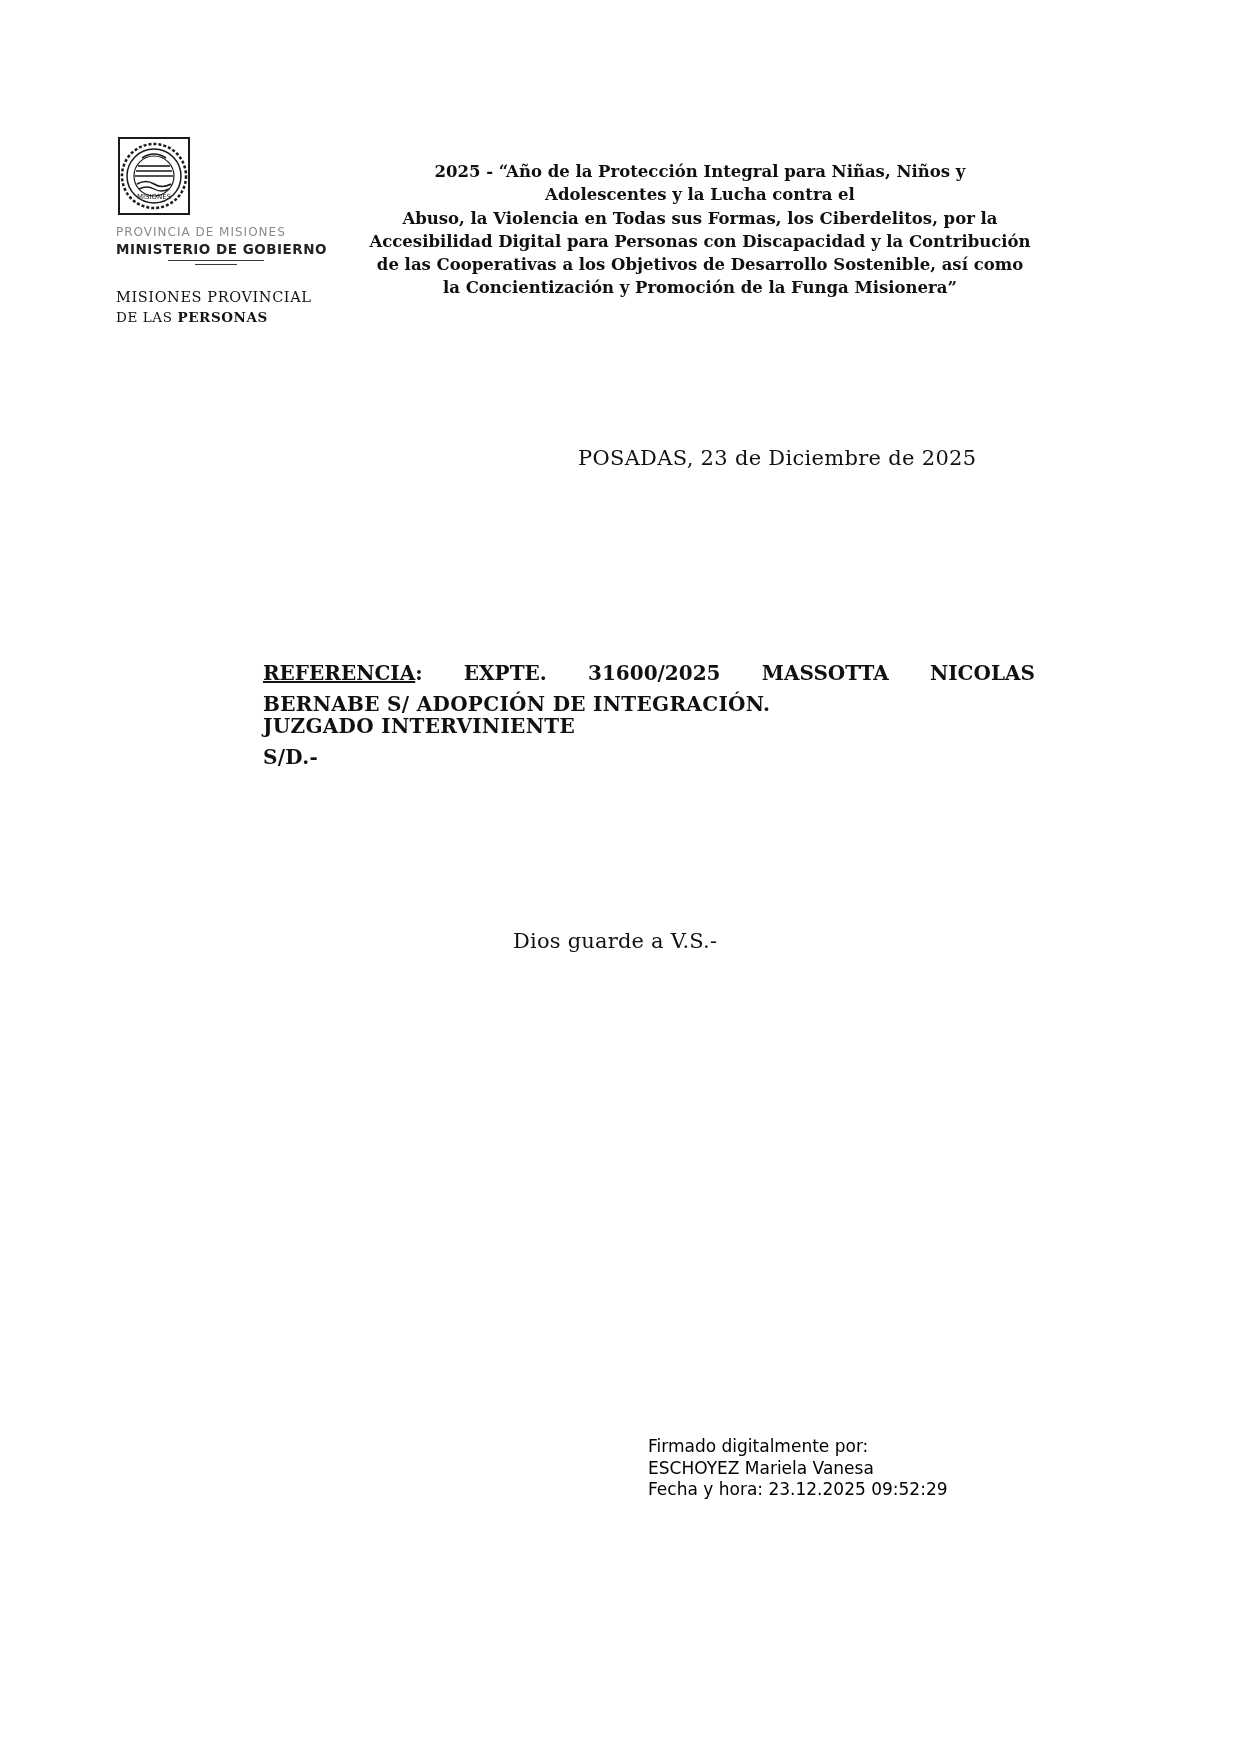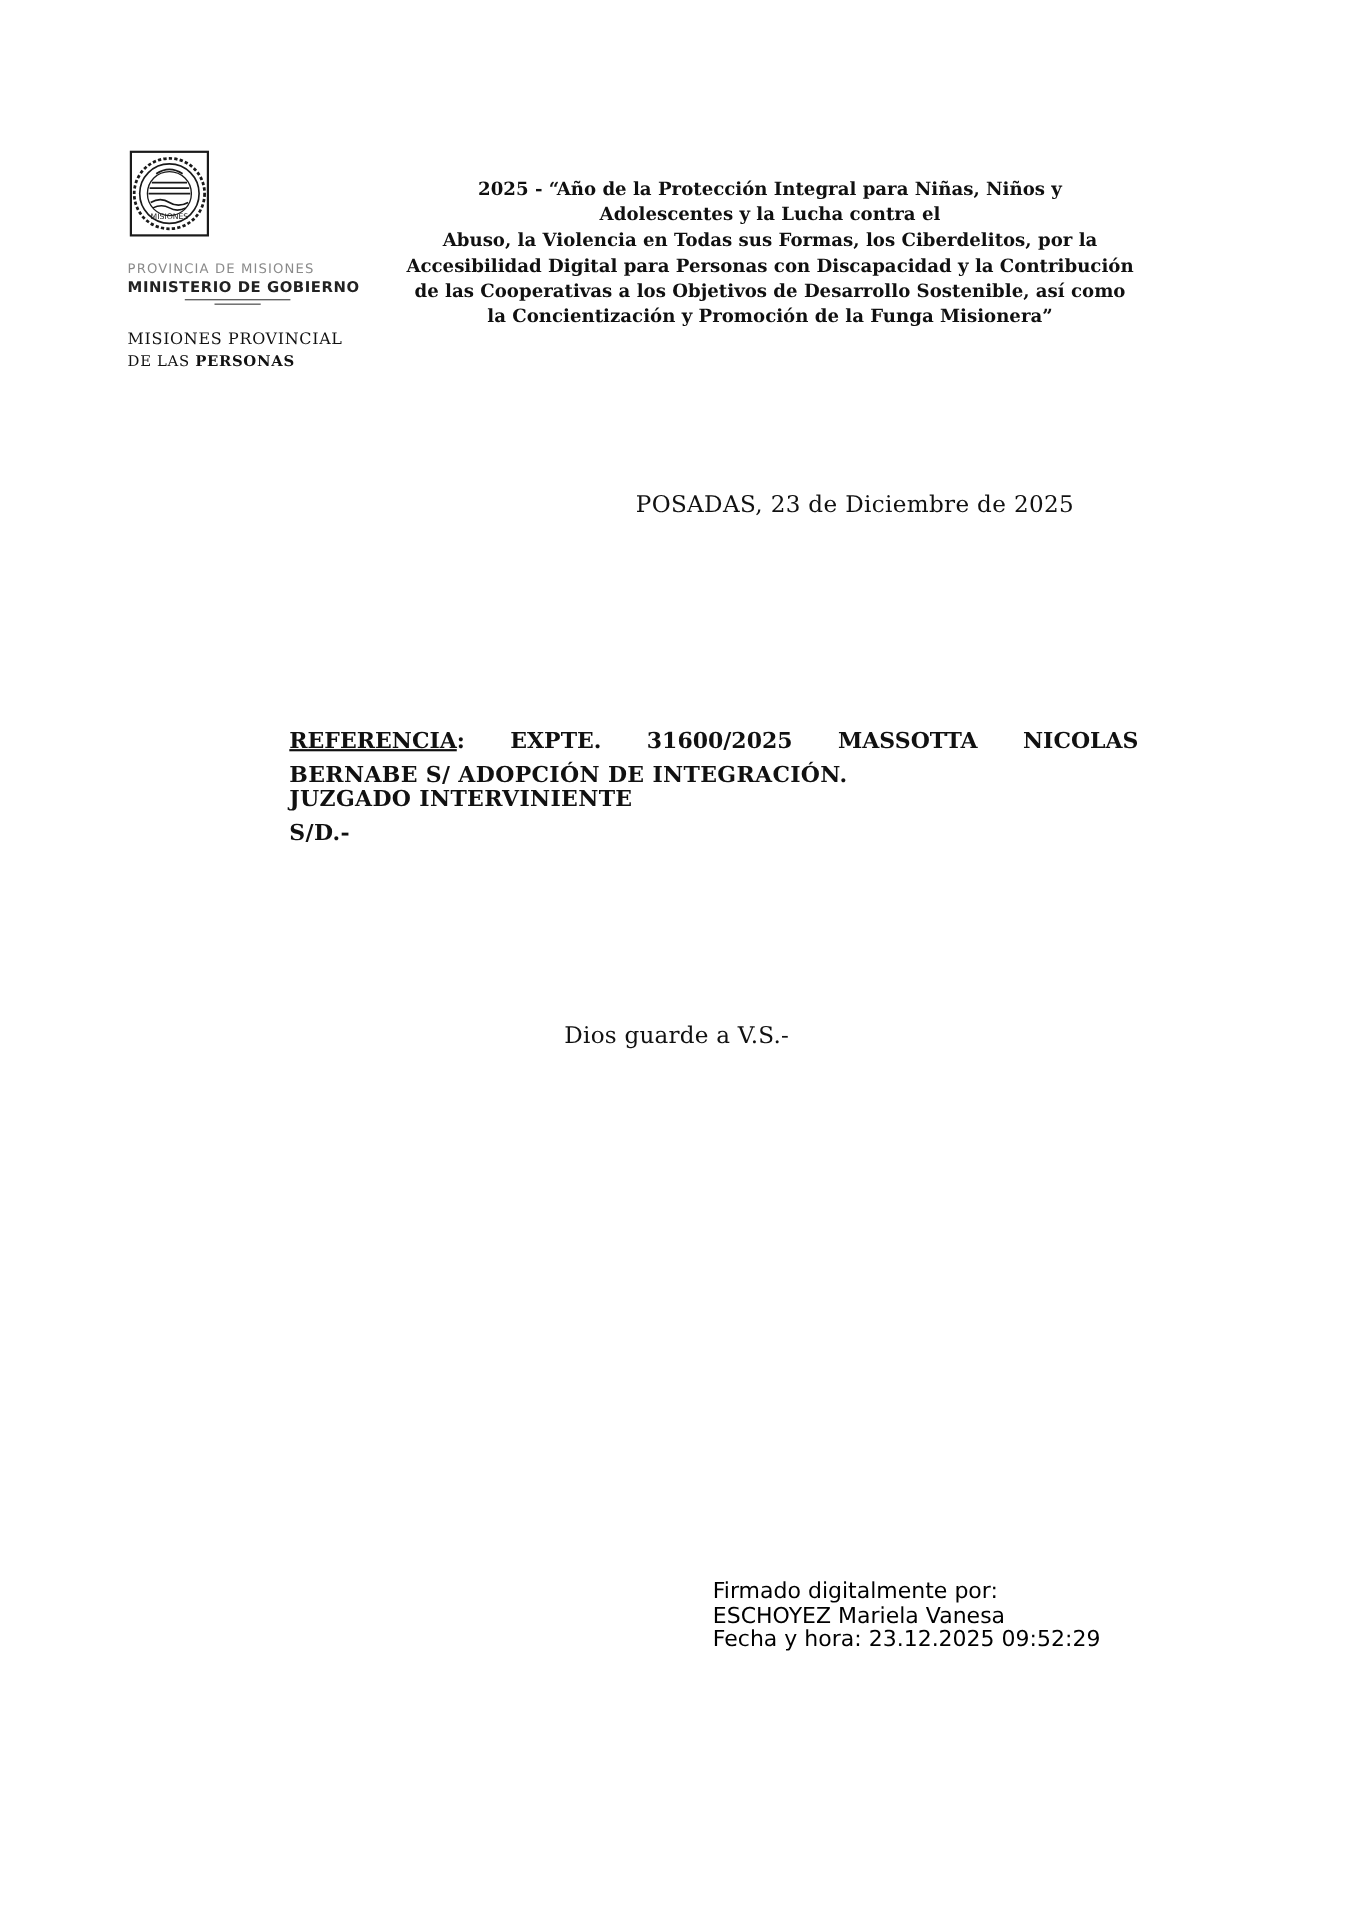--- a/index.html
+++ b/index.html
@@ -28,7 +28,7 @@
     font-size:12px;
     color:#8a8a8a;
     letter-spacing:1px;
-    margin-top:17px;
+    margin-top:5px;
     white-space:nowrap;
   }
   .ministry-name {

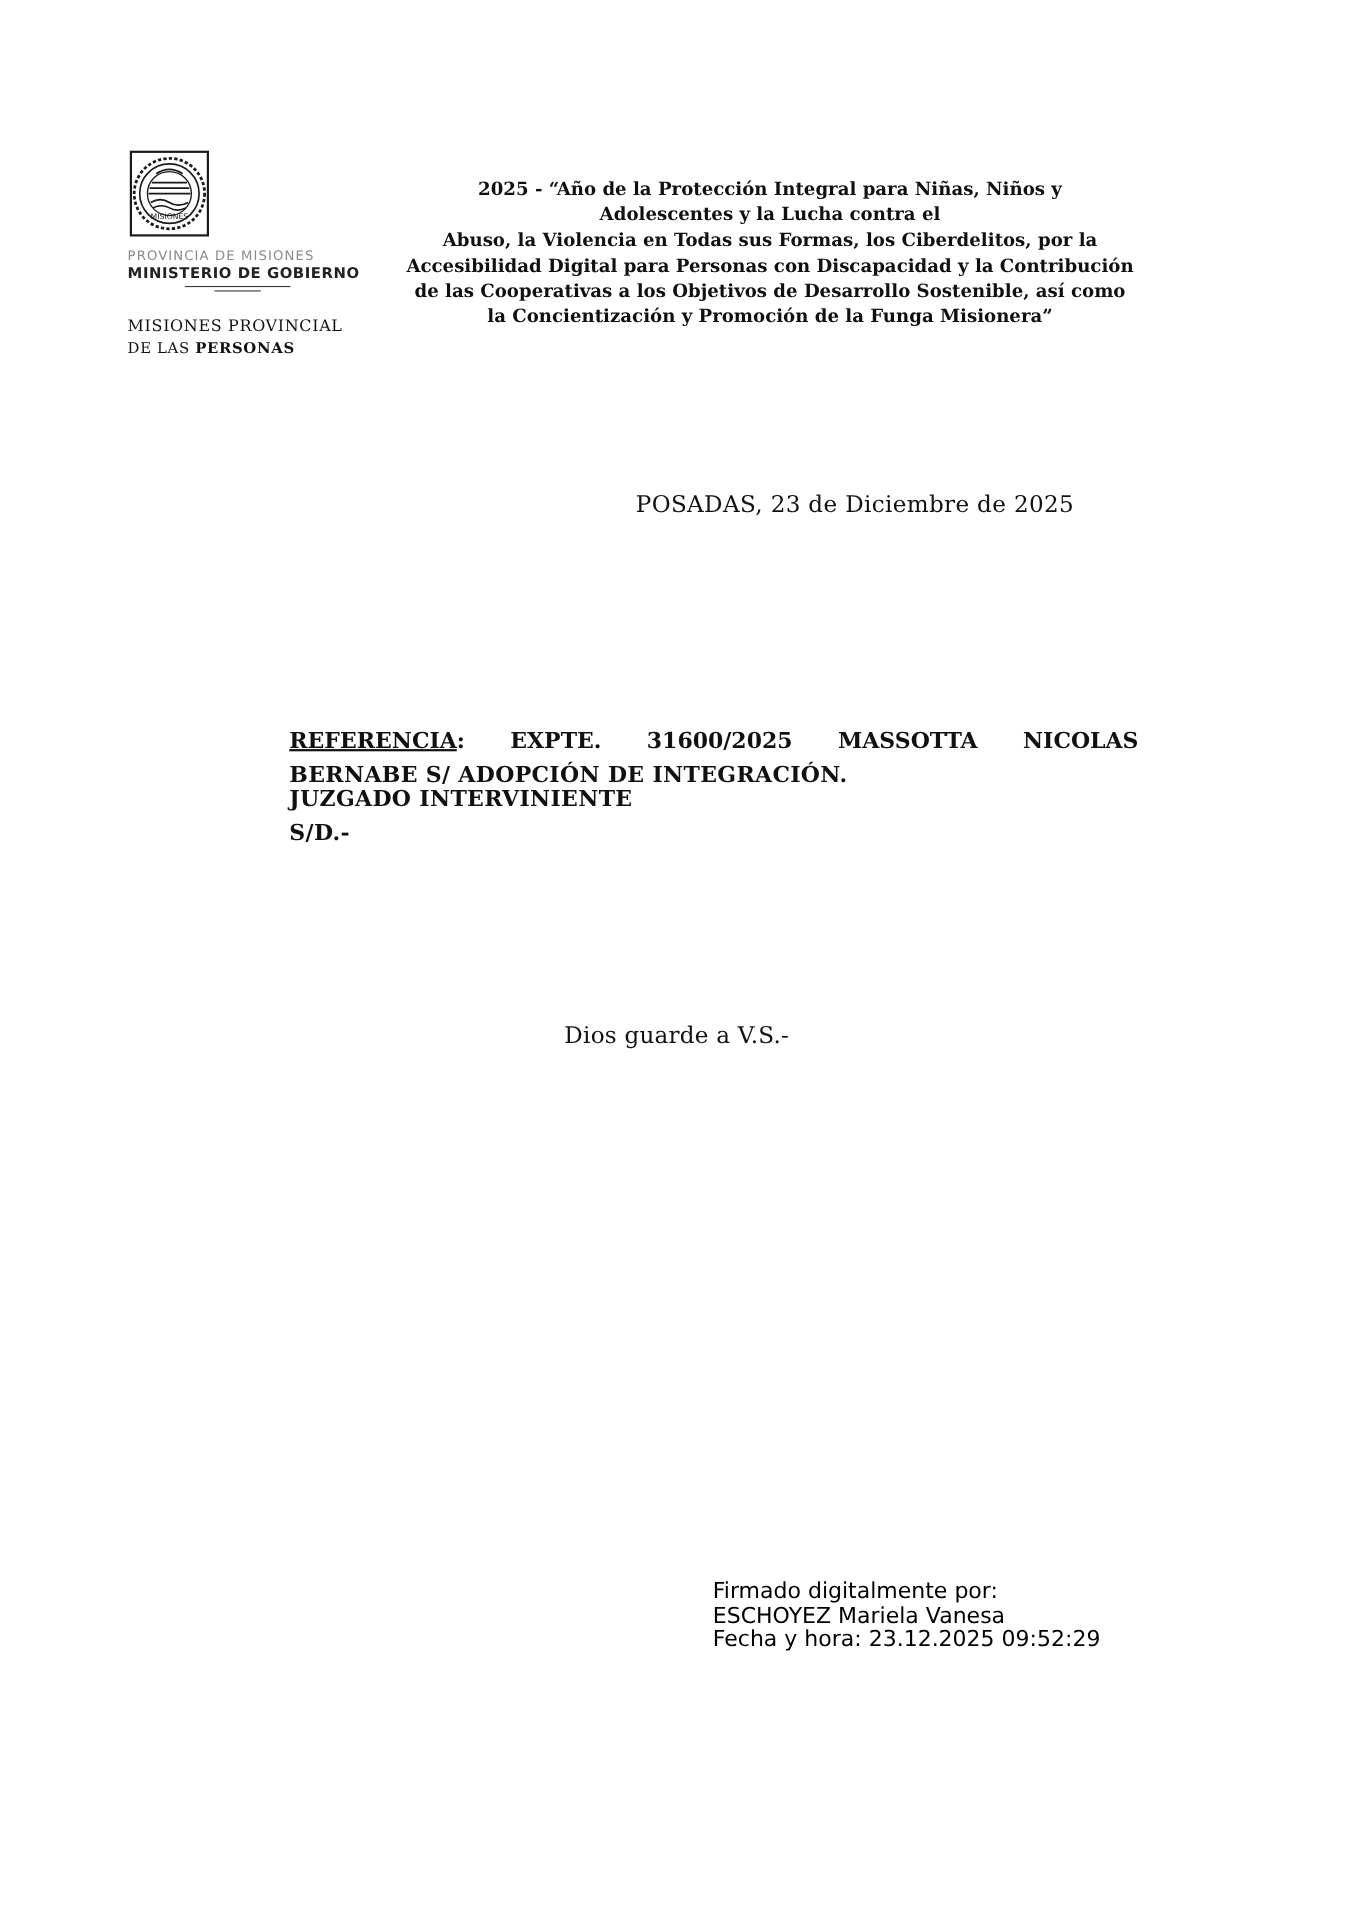--- a/index.html
+++ b/index.html
@@ -130,7 +130,7 @@
     left:648px;
     top:1436px;
     font-family:"DejaVu Sans", sans-serif;
-    font-size:20px;
+    font-size:17px;
     line-height:21.5px;
     color:#000000;
     white-space:nowrap;

